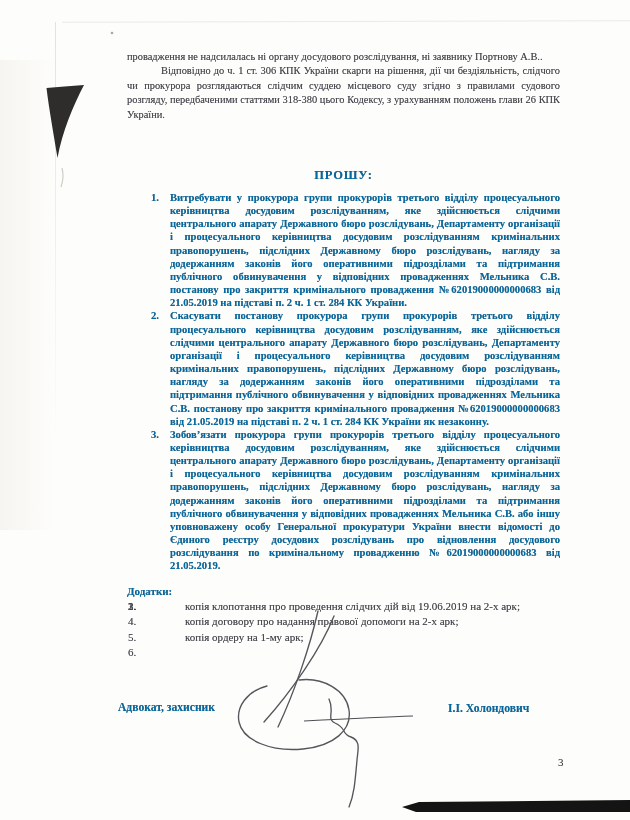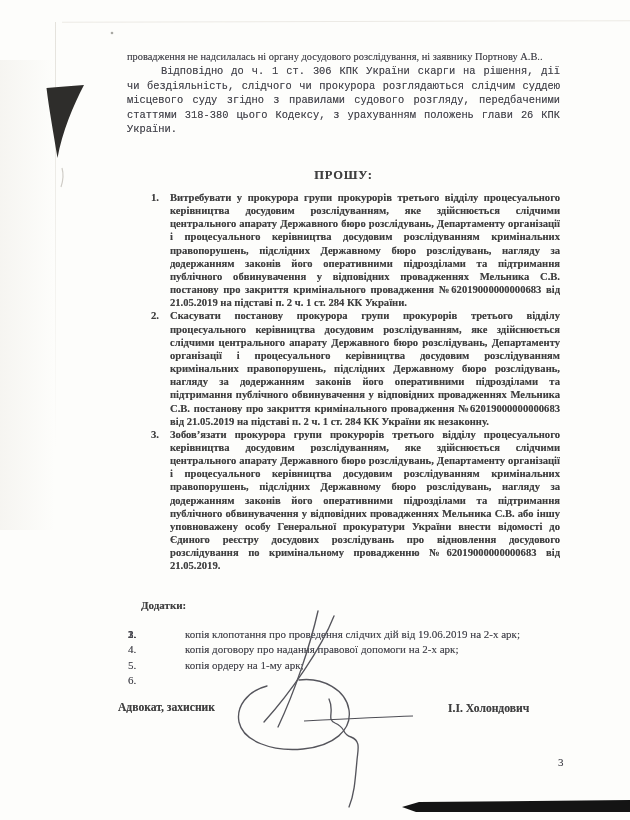--- a/index.html
+++ b/index.html
@@ -28,7 +28,7 @@
     font-size:10.4px; line-height:14.4px; text-align:justify;
   }
   .intro p { margin:0; }
-  .intro p.indent { text-indent:34px;font-family:Liberation Mono, monospace; }
+  .intro p.indent { text-indent:34px; }
 
   .heading {
     position:absolute; left:127px; top:168px; width:433px;

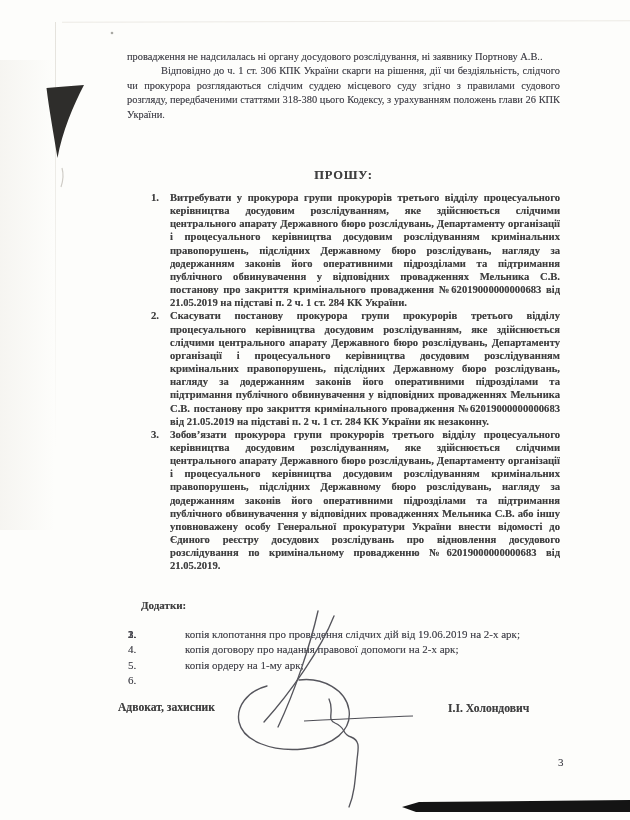--- a/index.html
+++ b/index.html
@@ -21,7 +21,7 @@
                  background:linear-gradient(90deg, rgba(240,238,233,0.55), rgba(240,238,233,0)); }
 
   .txt  { color:#45454d; text-shadow:0 0 0.3px rgba(69,69,77,0.55); }
-  .bold { font-weight:bold; color:#404040; }
+  .bold { font-weight:bold; color:#0369a1; }
 
   .intro {
     position:absolute; left:127px; top:50px; width:433px;

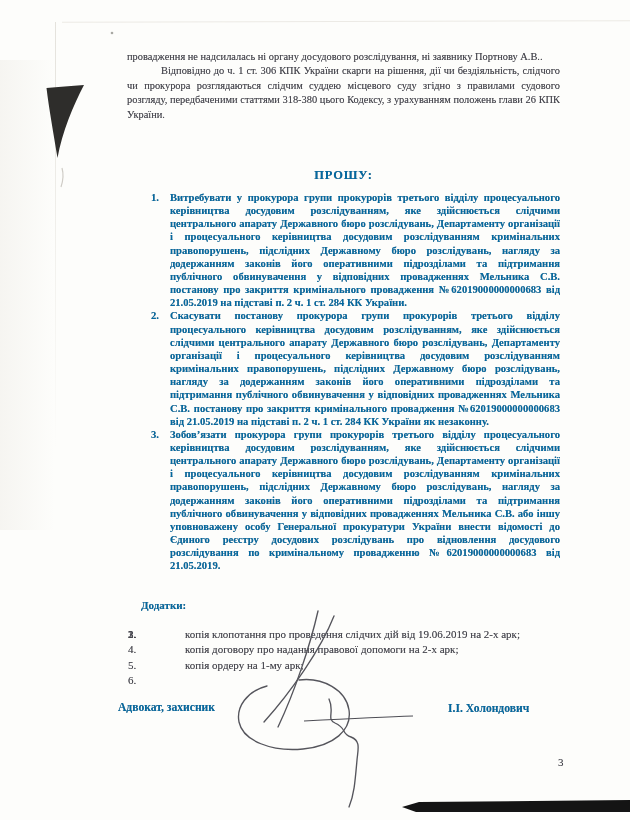--- a/index.html
+++ b/index.html
@@ -46,7 +46,7 @@
     position:absolute; left:127px; top:584px; width:442px;
     font-size:11px; line-height:15.2px;
   }
-  .att-title { margin:14px; }
+  .att-title { margin:0; }
   .att-item { position:relative; padding-left:58px; margin:0; }
   .att-num  { position:absolute; left:1px; top:0; }
 

